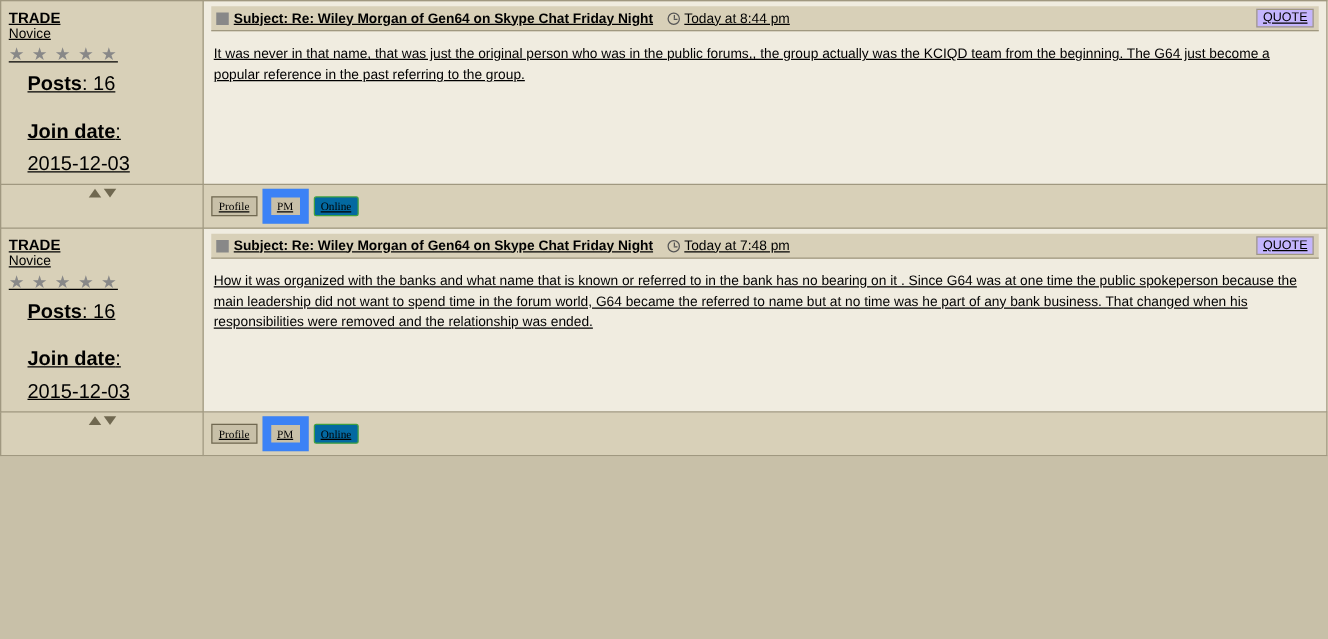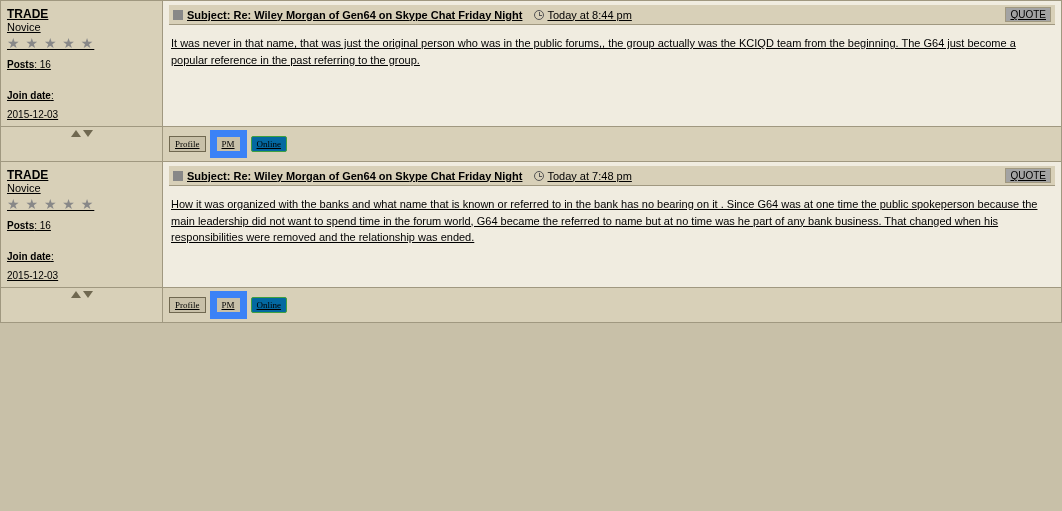--- a/index.html
+++ b/index.html
@@ -117,7 +117,7 @@
       color: #000;
     }
     .quote-btn {
-      background: #a3a3a3;
+      background: #c4b5fd;
       border: 1px solid #a09880;
       padding: 1px 4px;
       font-size: 10px;

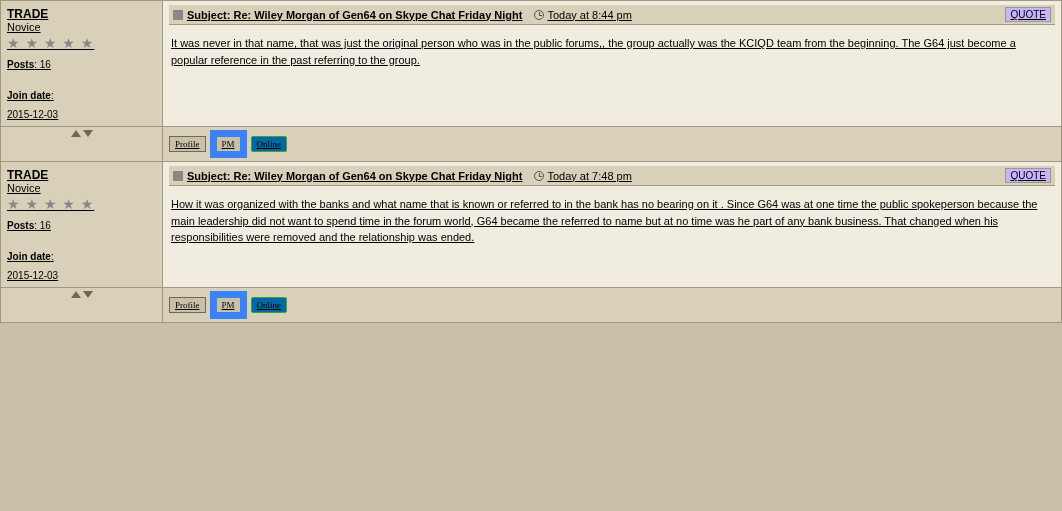--- a/index.html
+++ b/index.html
@@ -42,8 +42,9 @@
     }
     .user-meta {
       margin-top: 8px;
-      font-size: 10px;
-      color: #000;
+      font-size: 16px;
+      color: #000;
+      margin-left: 15px;
     }
     .user-meta span.label {
       font-weight: bold;

